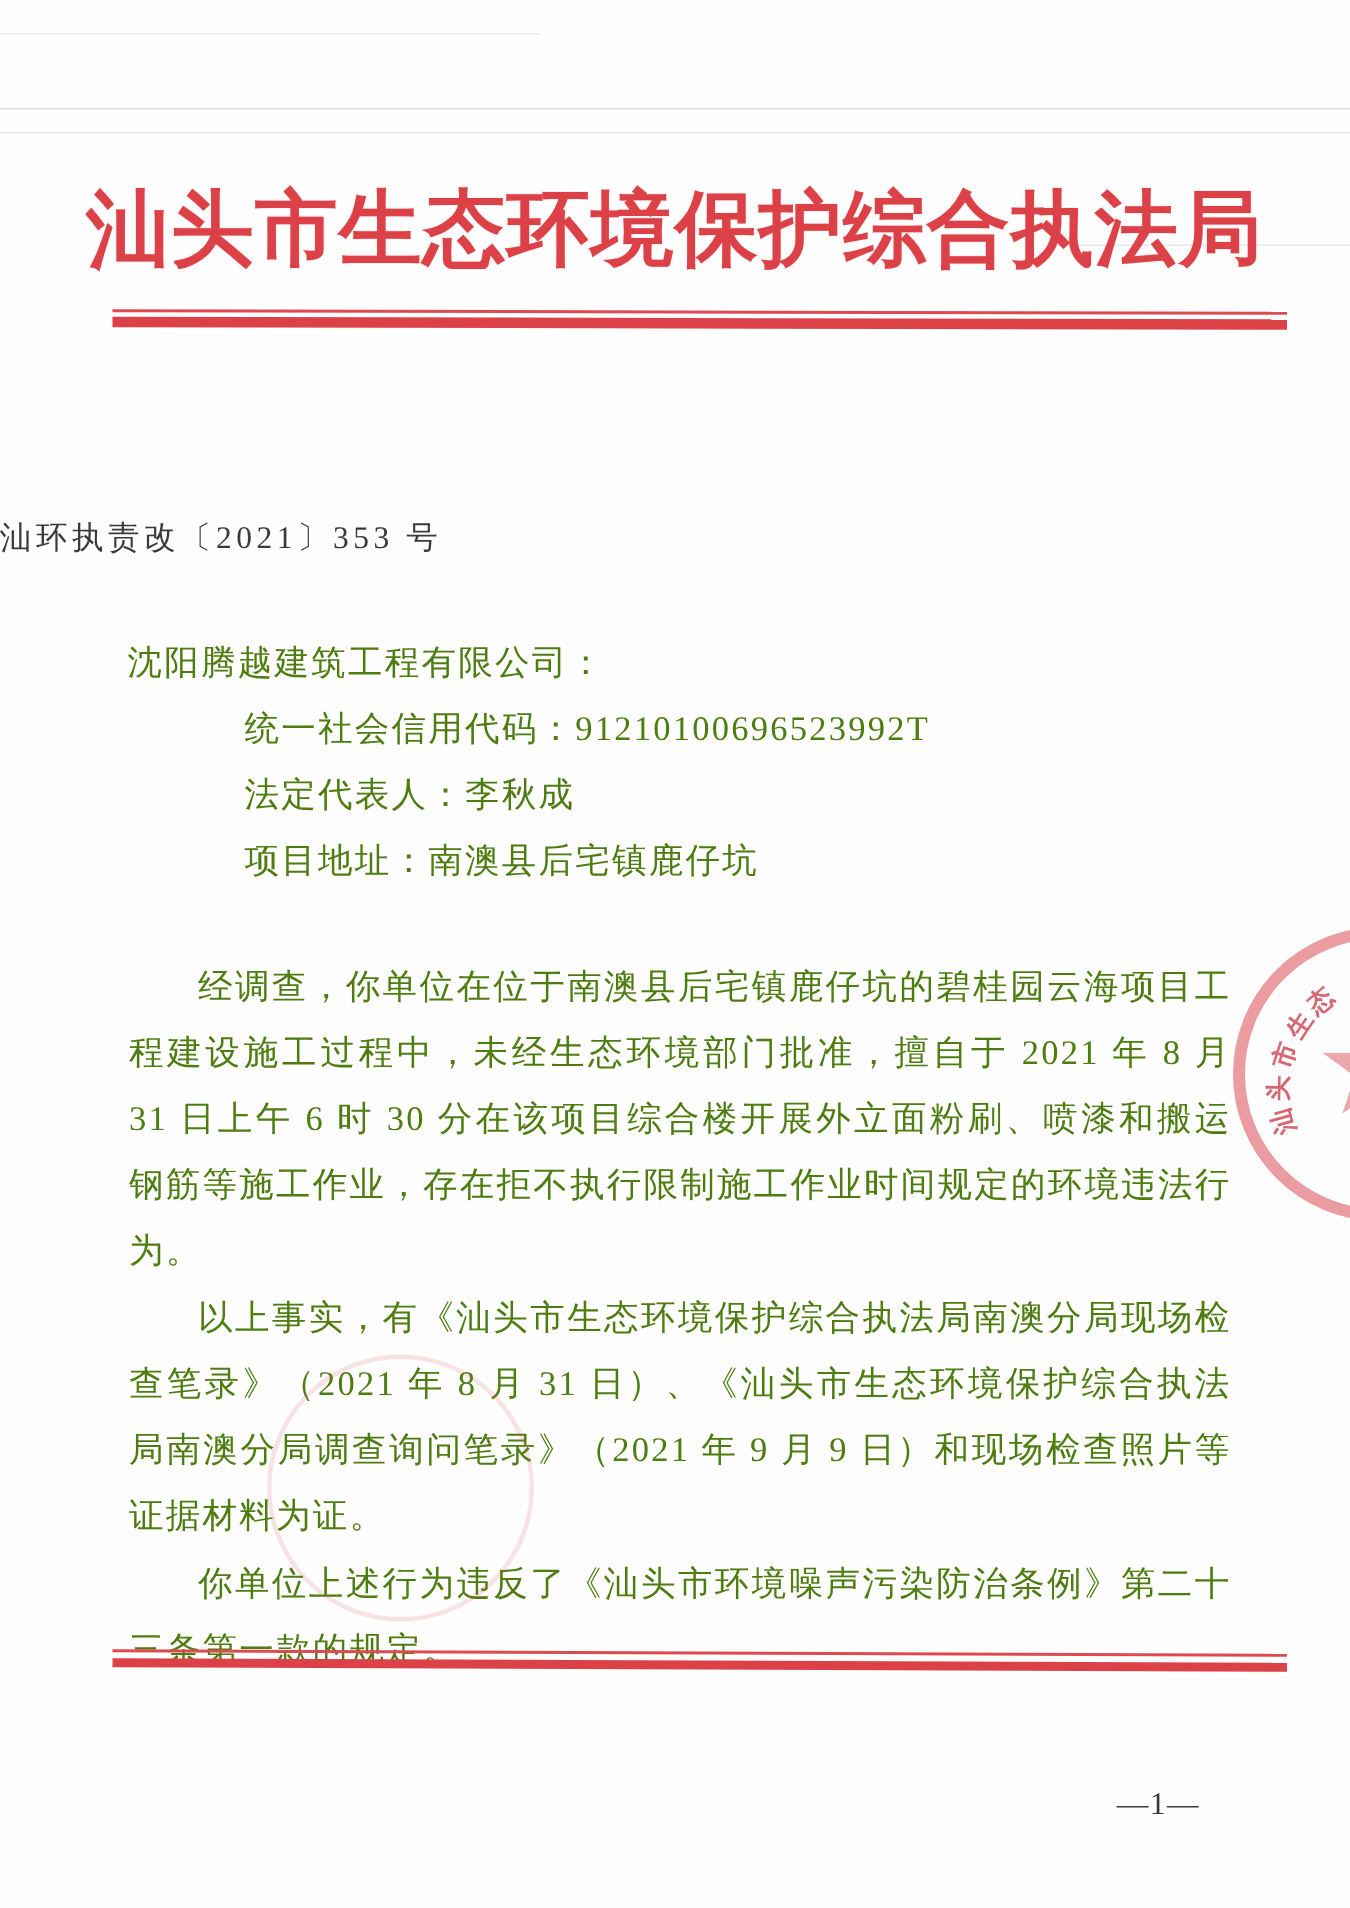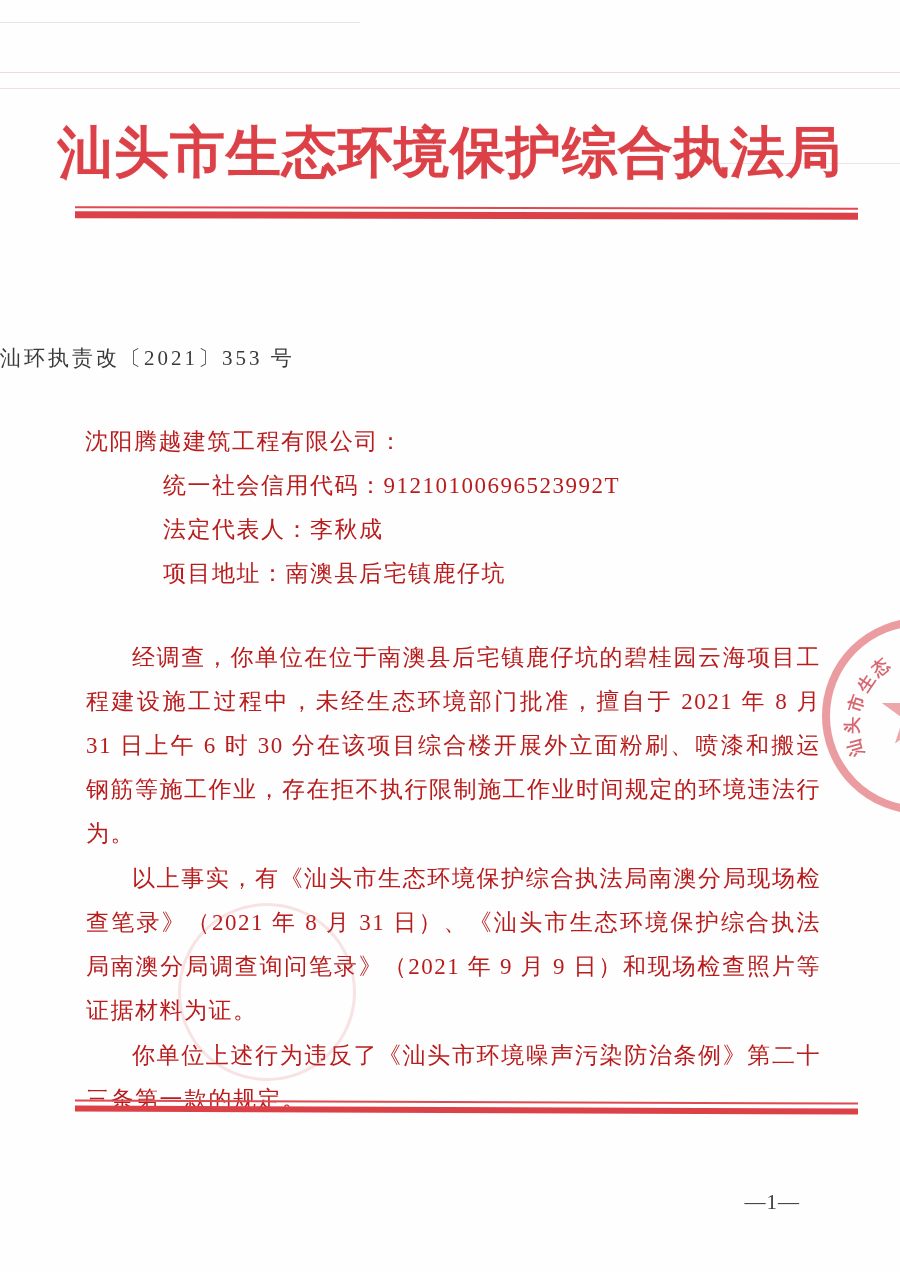--- a/index.html
+++ b/index.html
@@ -54,7 +54,7 @@
   .content{
     position:absolute;top:420px;left:85px;width:737px;
     font-size:23px;line-height:44px;letter-spacing:1.5px;
-    color:#b91c1c;
+    color:#4d7c0f;
   }
   .recipient{margin:0;}
   .info-line{margin:0 0 0 78px;}

